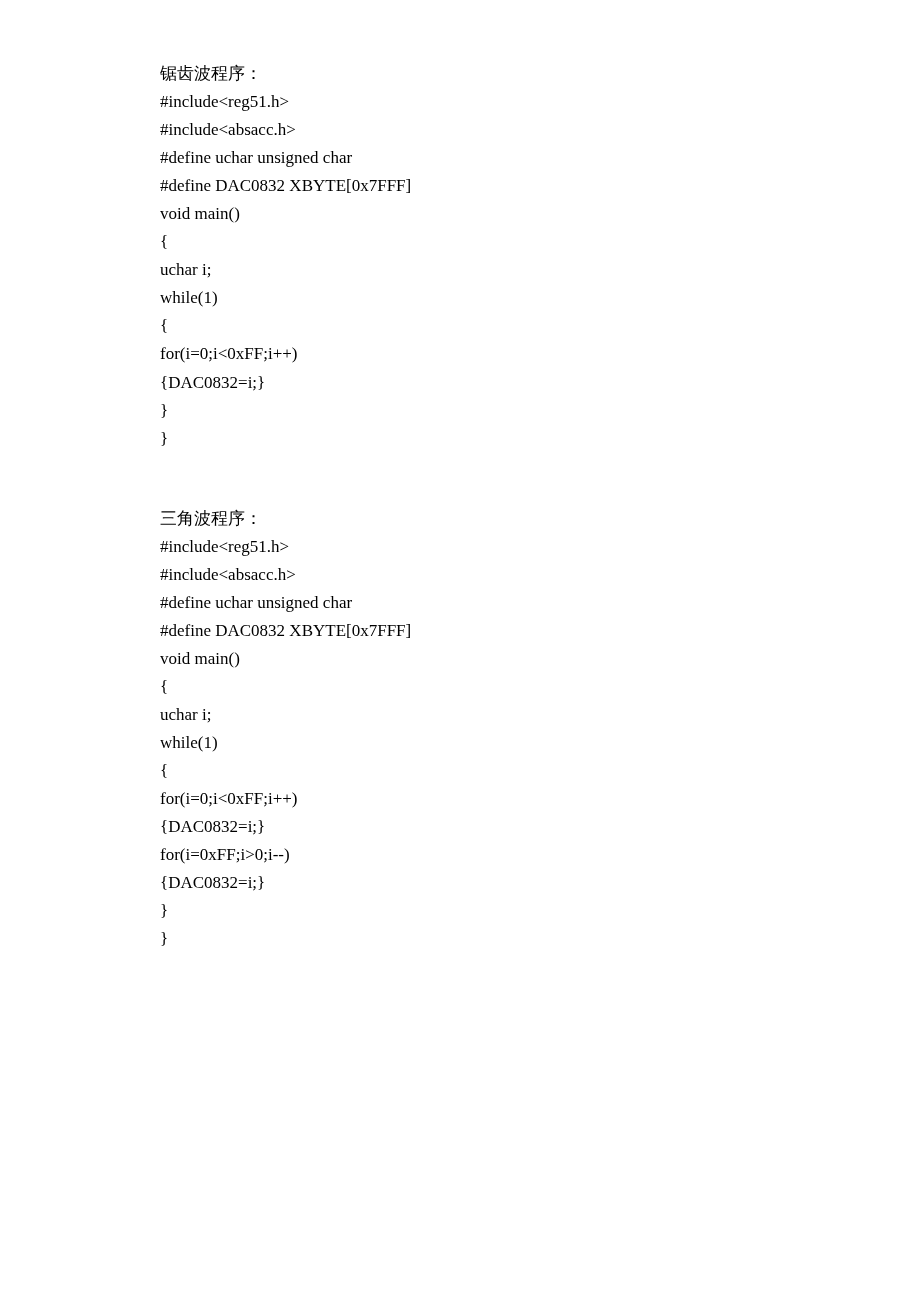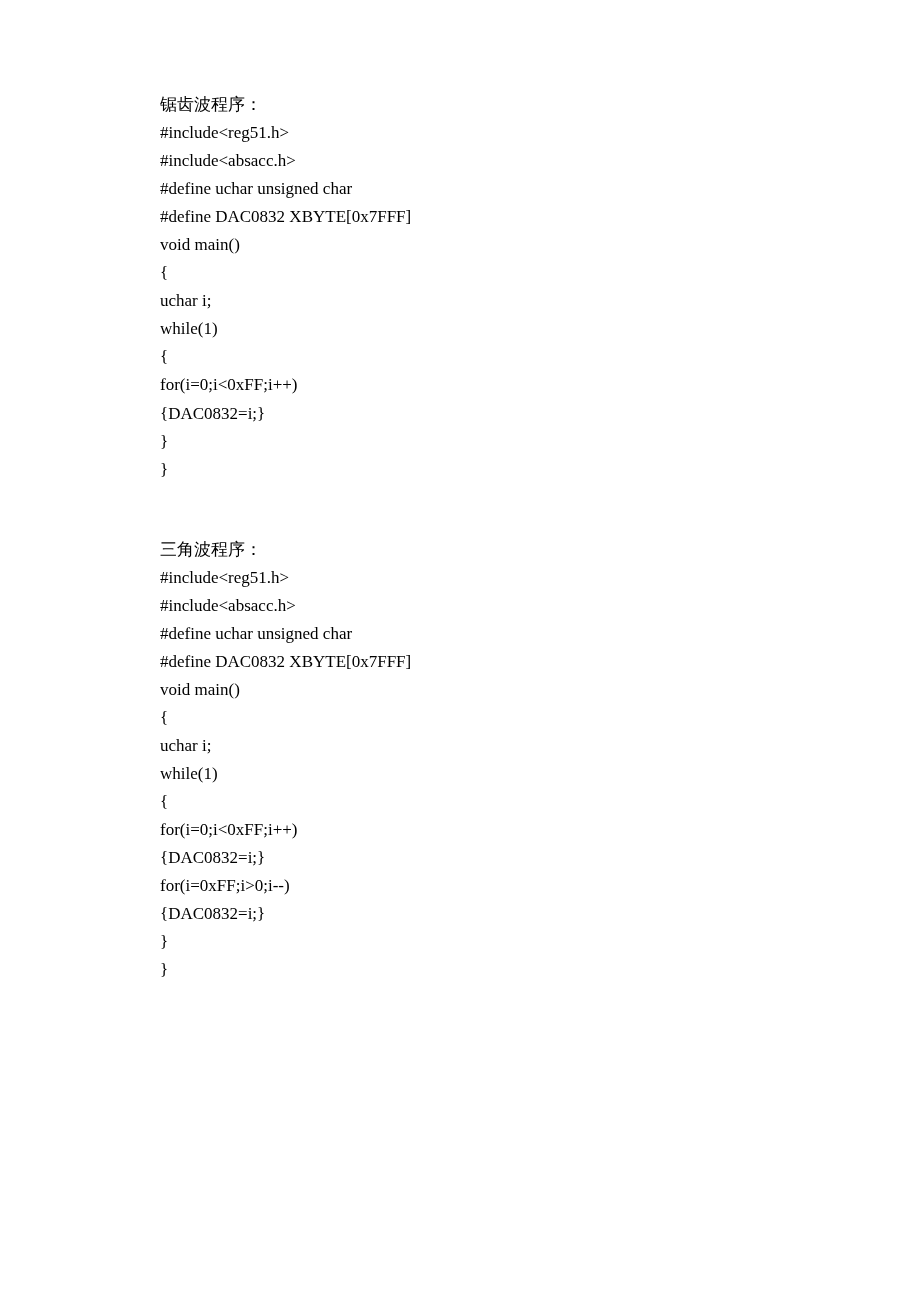--- a/index.html
+++ b/index.html
@@ -14,7 +14,7 @@
     line-height: 1.65;
   }
   .page {
-    padding: 91px 160px 0 160px;
+    padding: 60px 160px 0 160px;
   }
   .code-block {
     white-space: pre;

